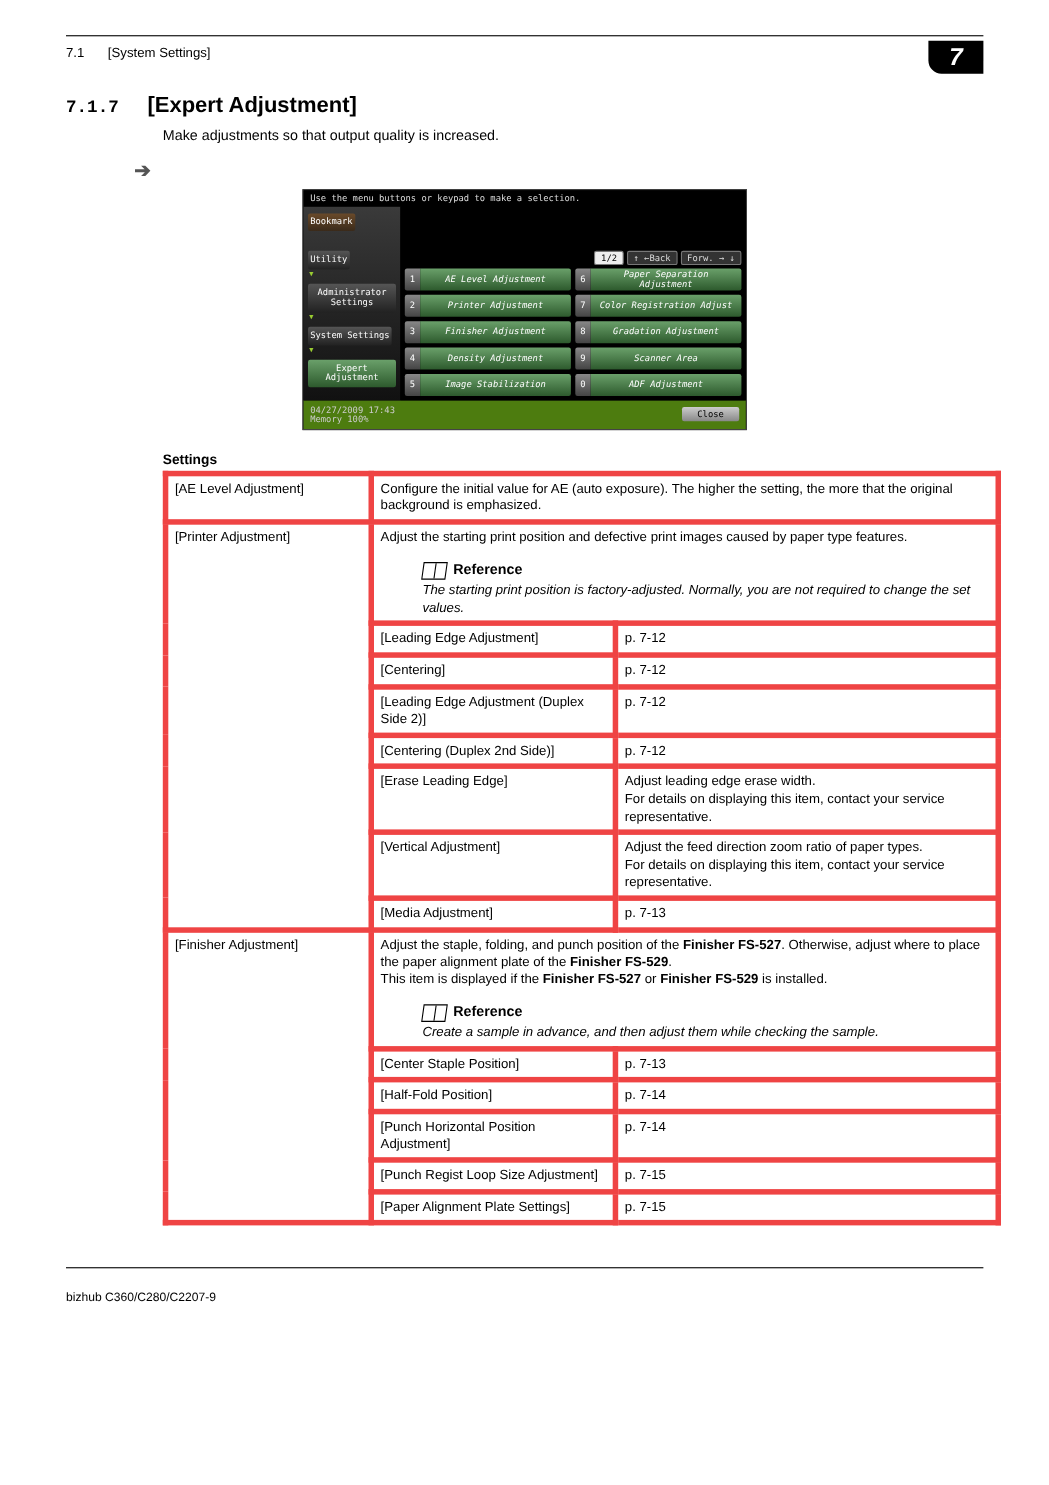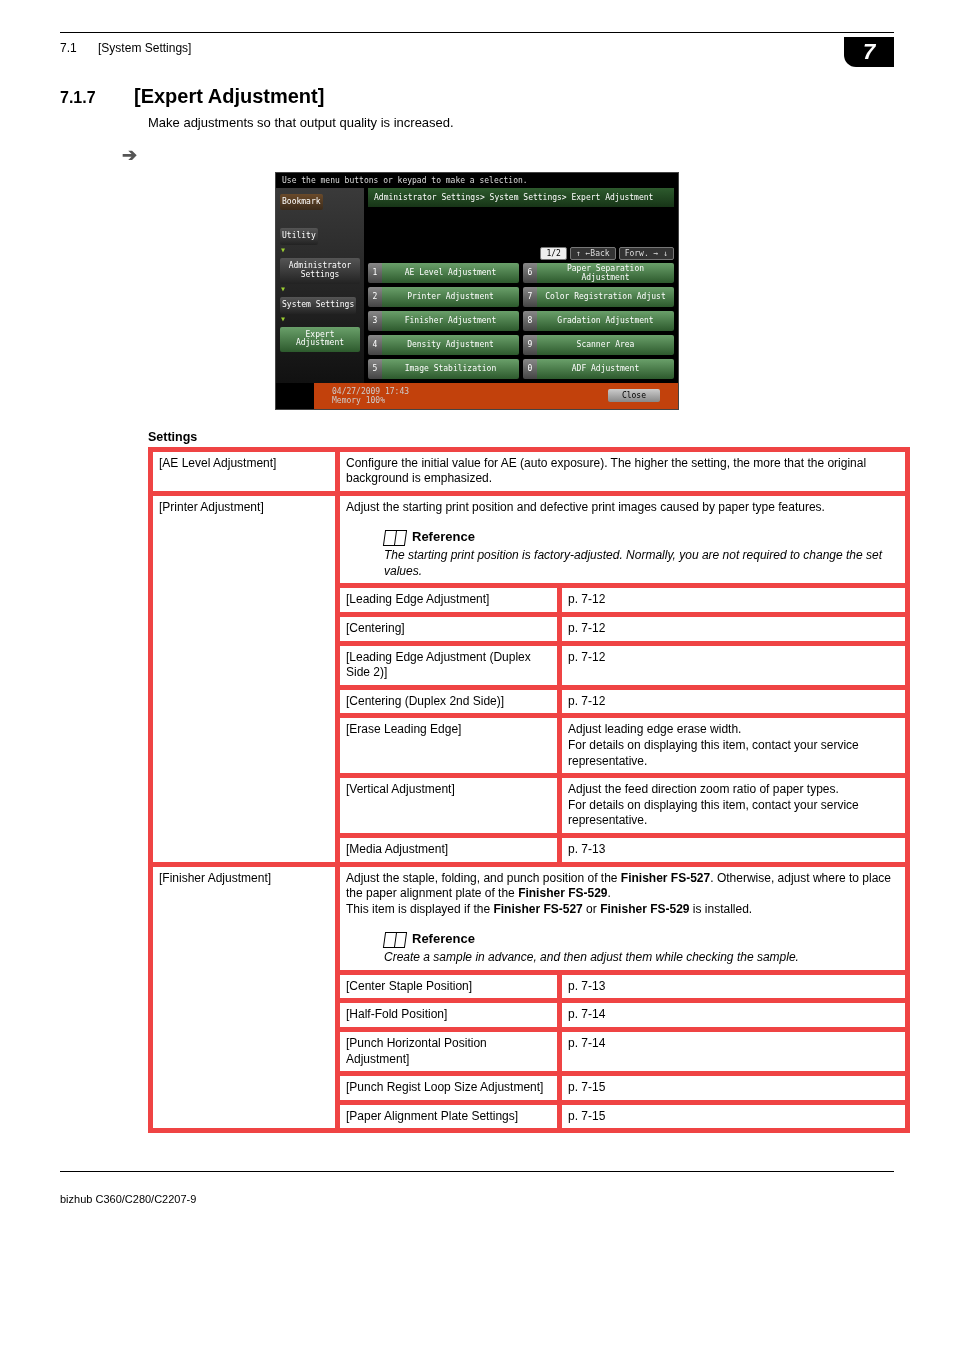--- a/index.html
+++ b/index.html
@@ -54,6 +54,7 @@
     font-size: 16px;
     font-weight: bold;
     width: 46px;
+    font-family: Liberation Mono, monospace;
   }
   .section-title {
     font-size: 20px;

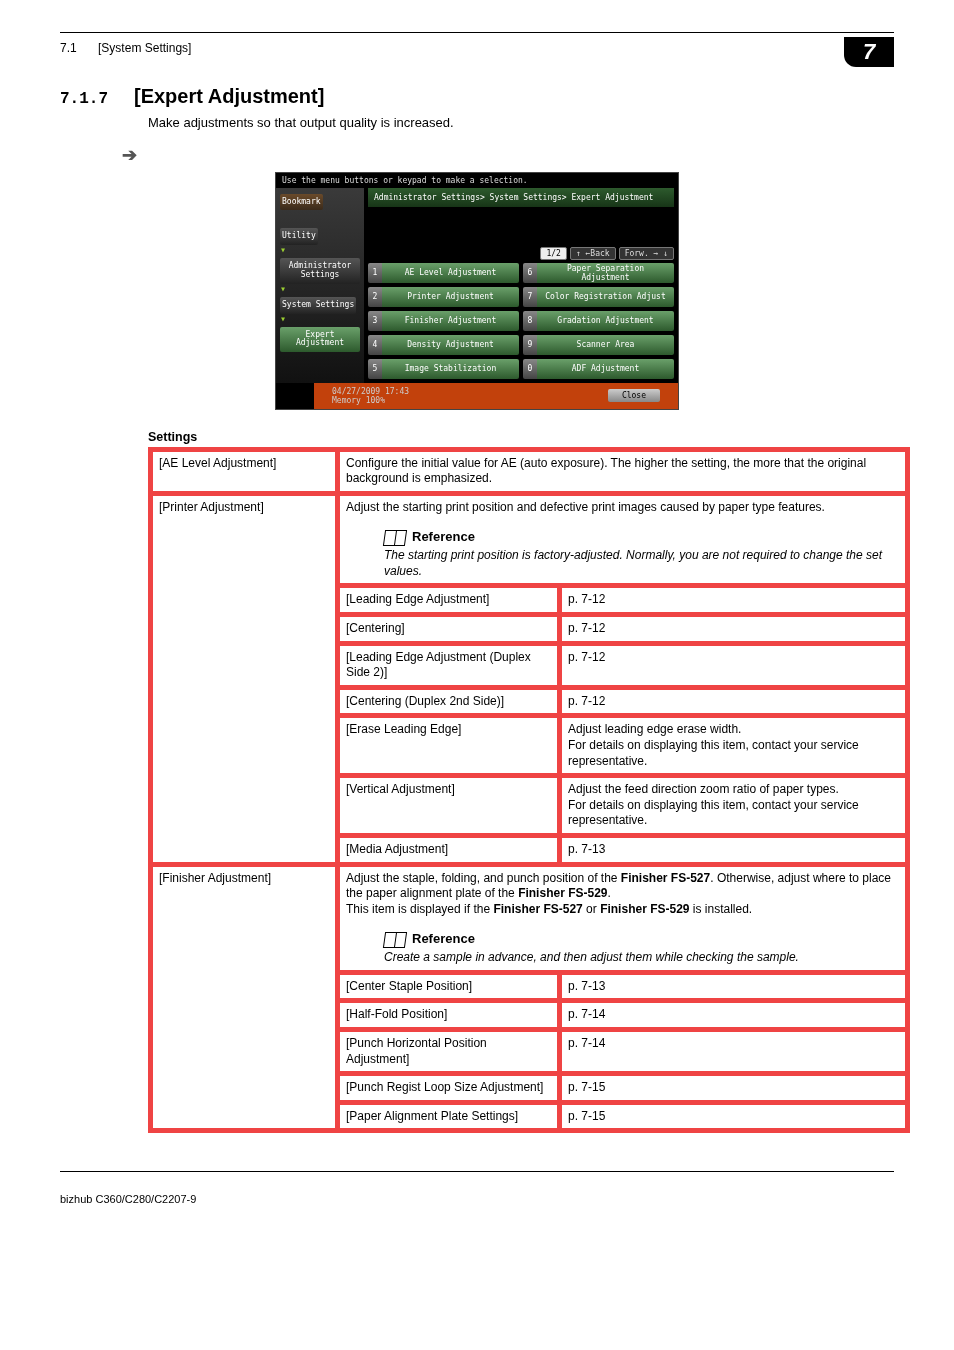--- a/index.html
+++ b/index.html
@@ -297,7 +297,6 @@
         <div class="side-btn">Expert Adjustment</div>
       </div>
       <div class="dev-main">
-        <div class="crumb-bar">Administrator Settings&gt; System Settings&gt; Expert Adjustment</div>
         <div class="page-nav">
           <span class="pn white">1/2</span>
           <span class="pn">↑ ←Back</span>

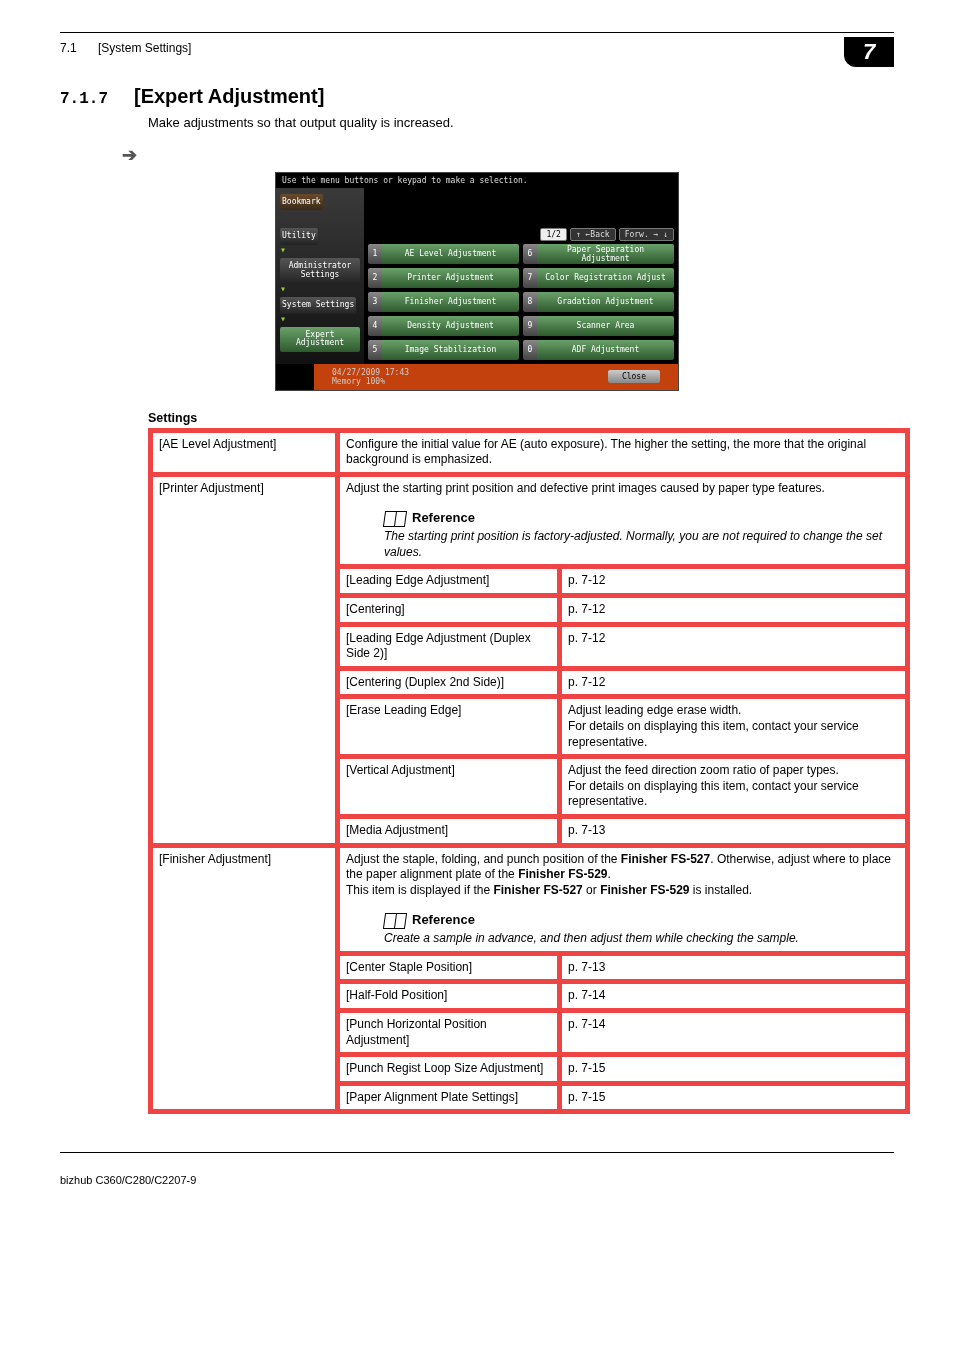--- a/index.html
+++ b/index.html
@@ -179,6 +179,7 @@
     border-radius: 0 2px 2px 0;
     font-size: 8px;
     text-align:center;
+    font-style:italic;
   }
   .dev-footer {
     display:flex;

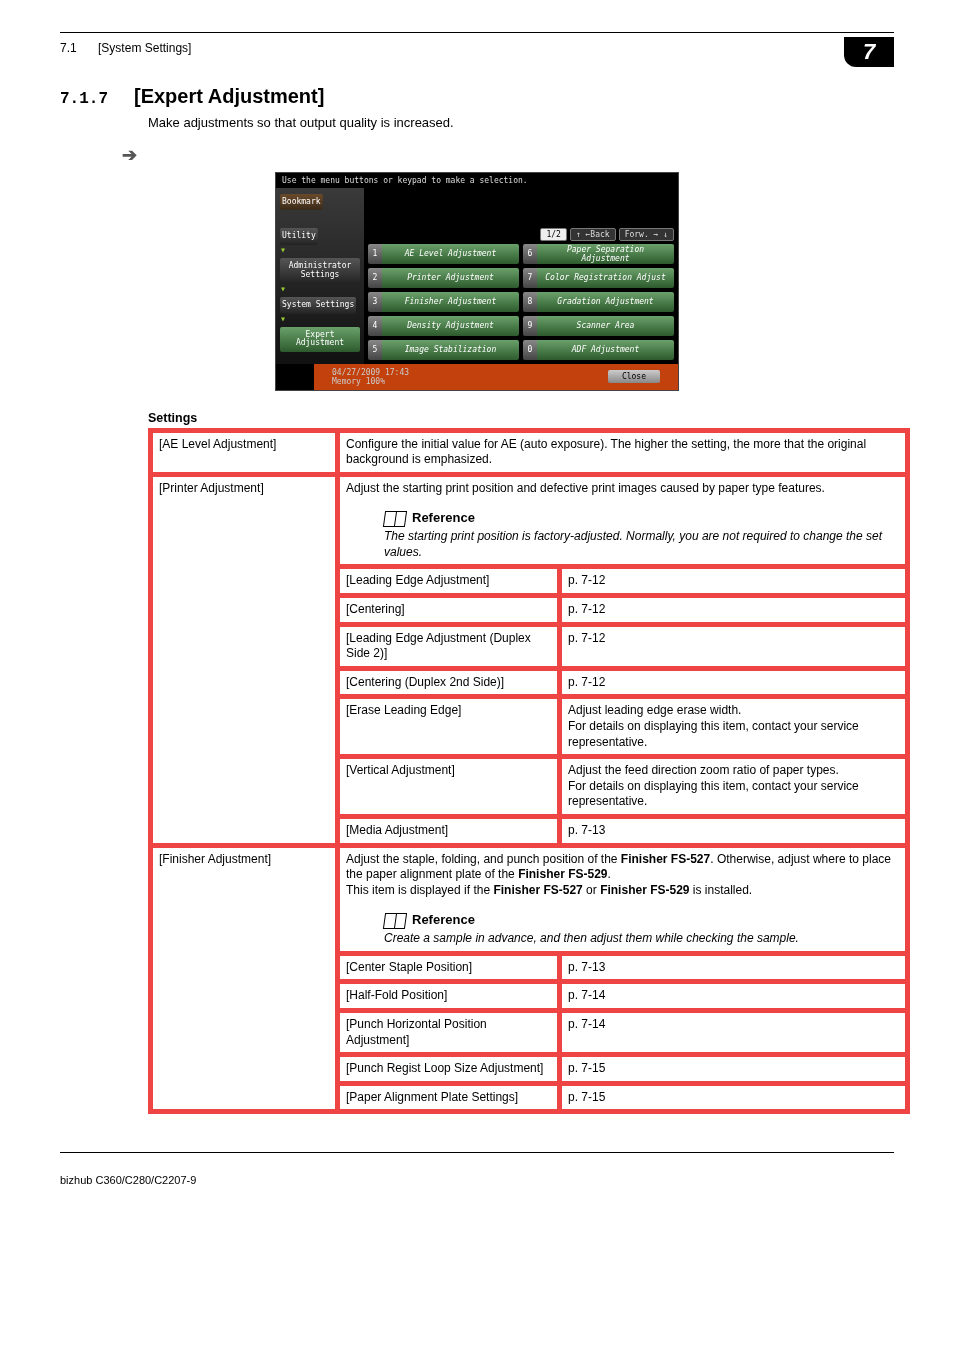--- a/index.html
+++ b/index.html
@@ -185,11 +185,10 @@
     display:flex;
     justify-content:space-between;
     align-items:center;
-    padding: 4px 18px;
+    padding: 4px 6px;
     font-size: 8px;
     color:#ccc;
-    background:#c2410c;
-    margin-left:38px;
+    background:#4d7c0f;
   }
   .close-btn {
     background: linear-gradient(#ccc,#888);

